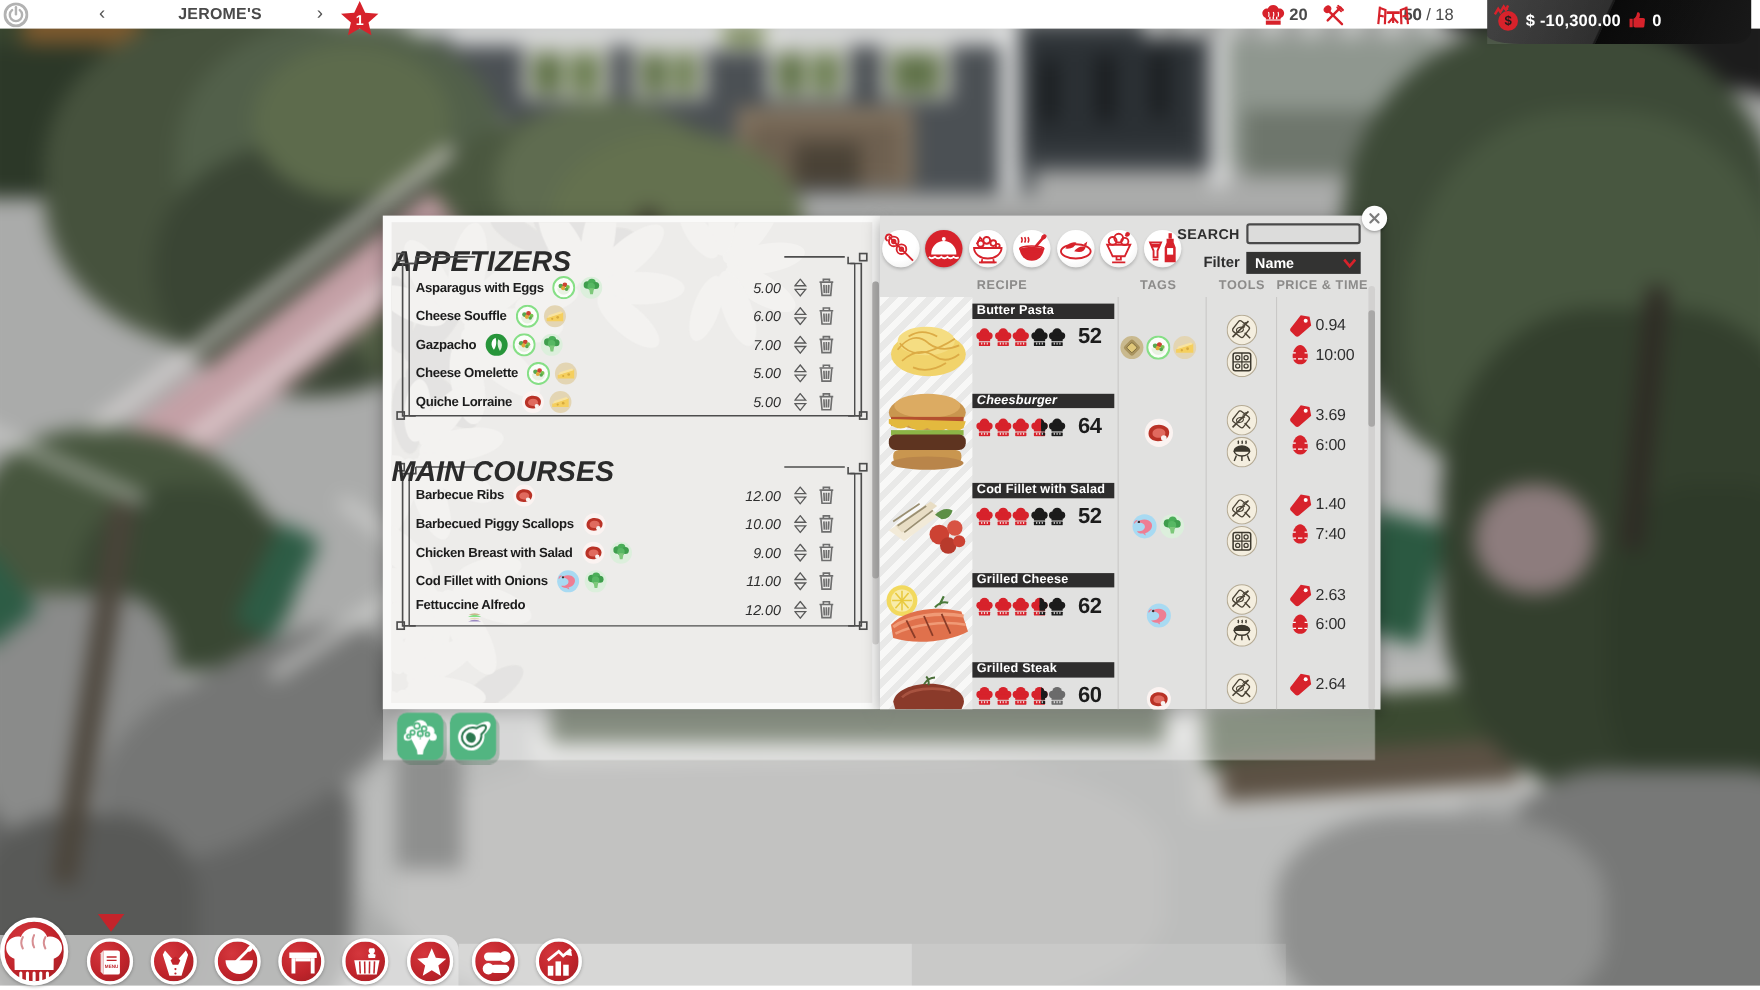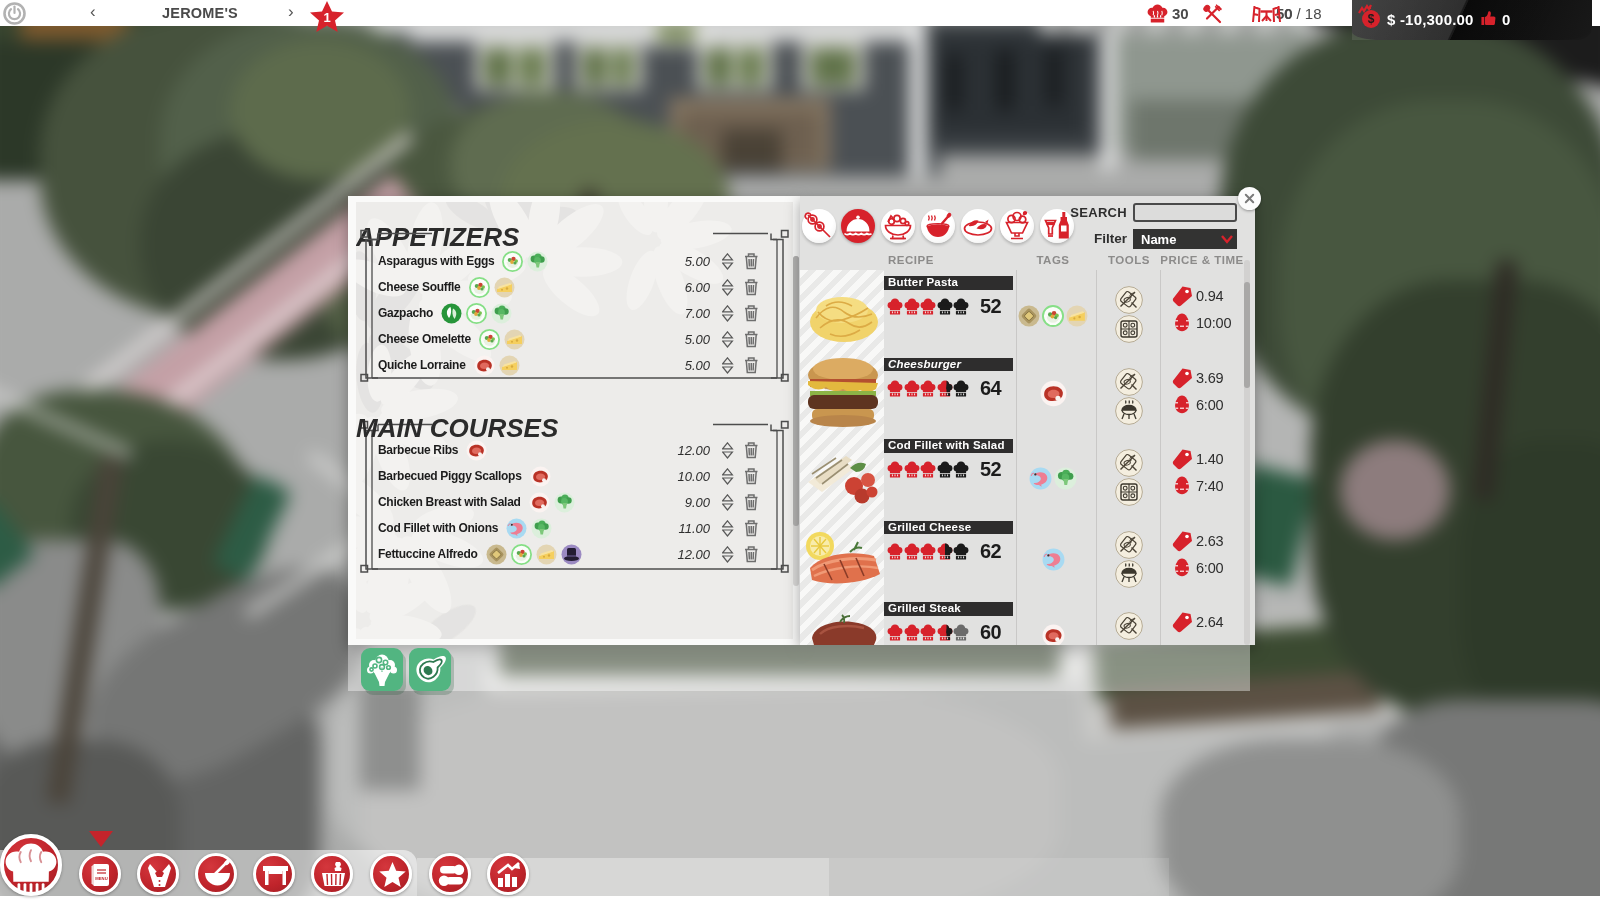--- a/index.html
+++ b/index.html
@@ -189,7 +189,7 @@
       <line x1="15.6" y1="13" x2="15.6" y2="15.6" stroke="#fff" stroke-width="1.4"></line>
       <path d="M7 8 q1 2.5 0 5 M12 8 q1.2 2.5 0 5 M17 8 q1 2.5 0 5" fill="none" stroke="#fff" stroke-width="1.2"></path>
     </svg>
-    <div class="t" style="left:1172px;top:5px;font-size:15px;color:#4a4a4a;">30</div>
+    <div class="t" style="left:1172px;top:5px;font-size:15px;color:#4a4a4a;">20</div>
 
     <svg class="abs" style="left:1202px;top:4px;" width="21" height="20" viewBox="0 0 21 20">
       <g stroke="#d7222b" fill="#d7222b">

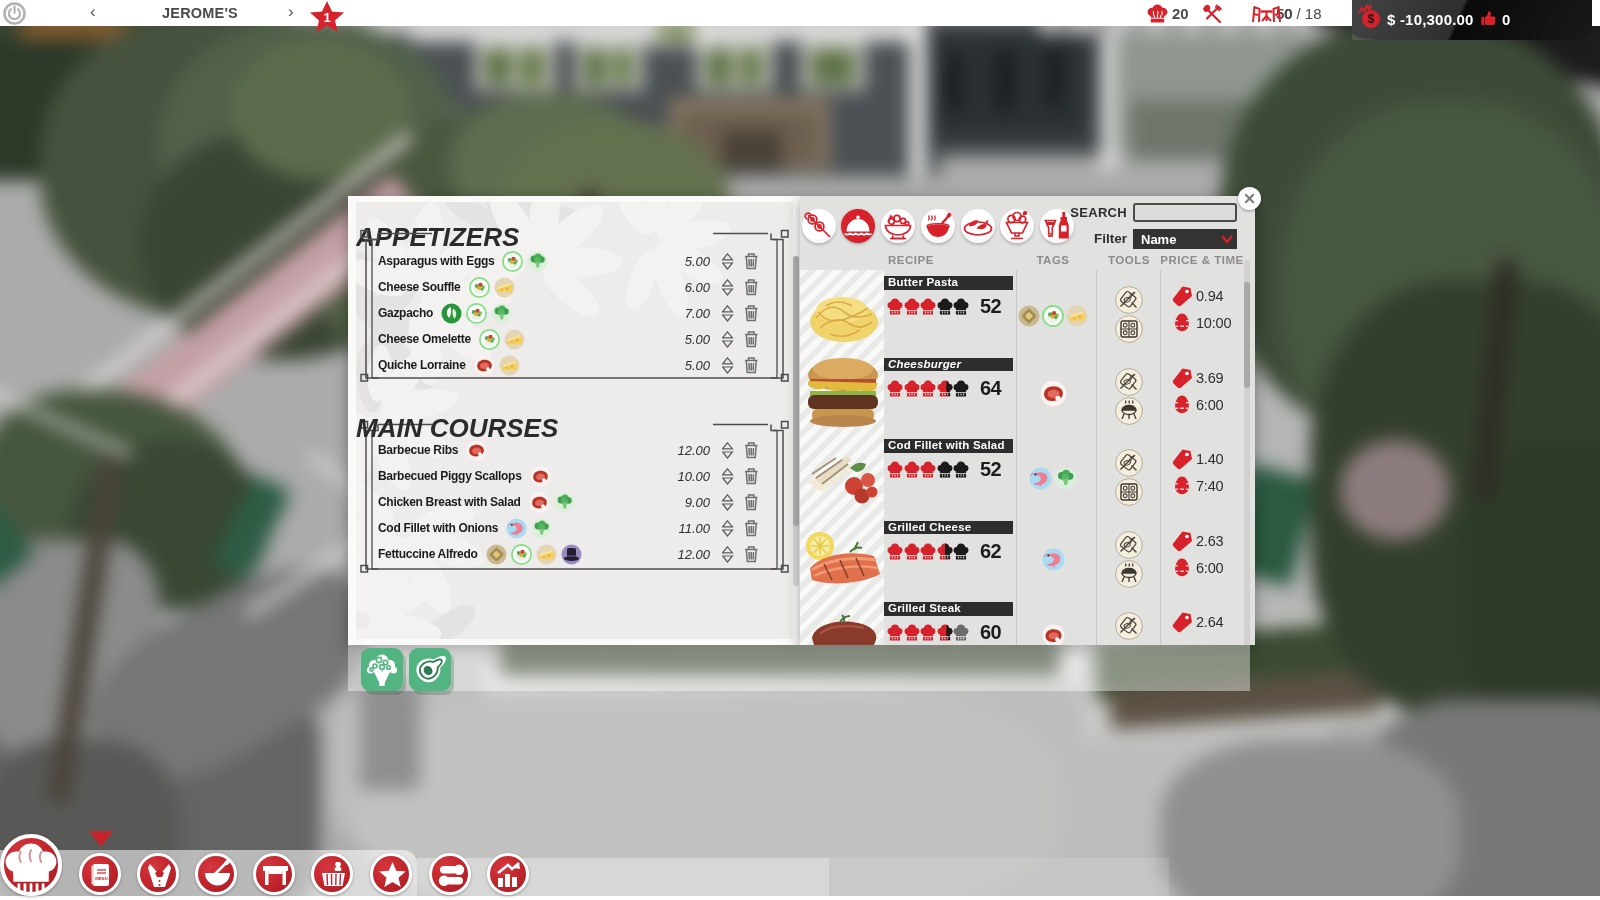--- a/index.html
+++ b/index.html
@@ -492,7 +492,7 @@
             <use href="#ic-broc"></use>
           </svg>
         </div>
-    <div class="mrow" style="top:341px;">
+    <div class="mrow" style="top:341px;flex-direction:column;">
           <span class="mname">Fettuccine Alfredo</span>
       <svg width="21" height="21">
             <use href="#ic-crack"></use>

